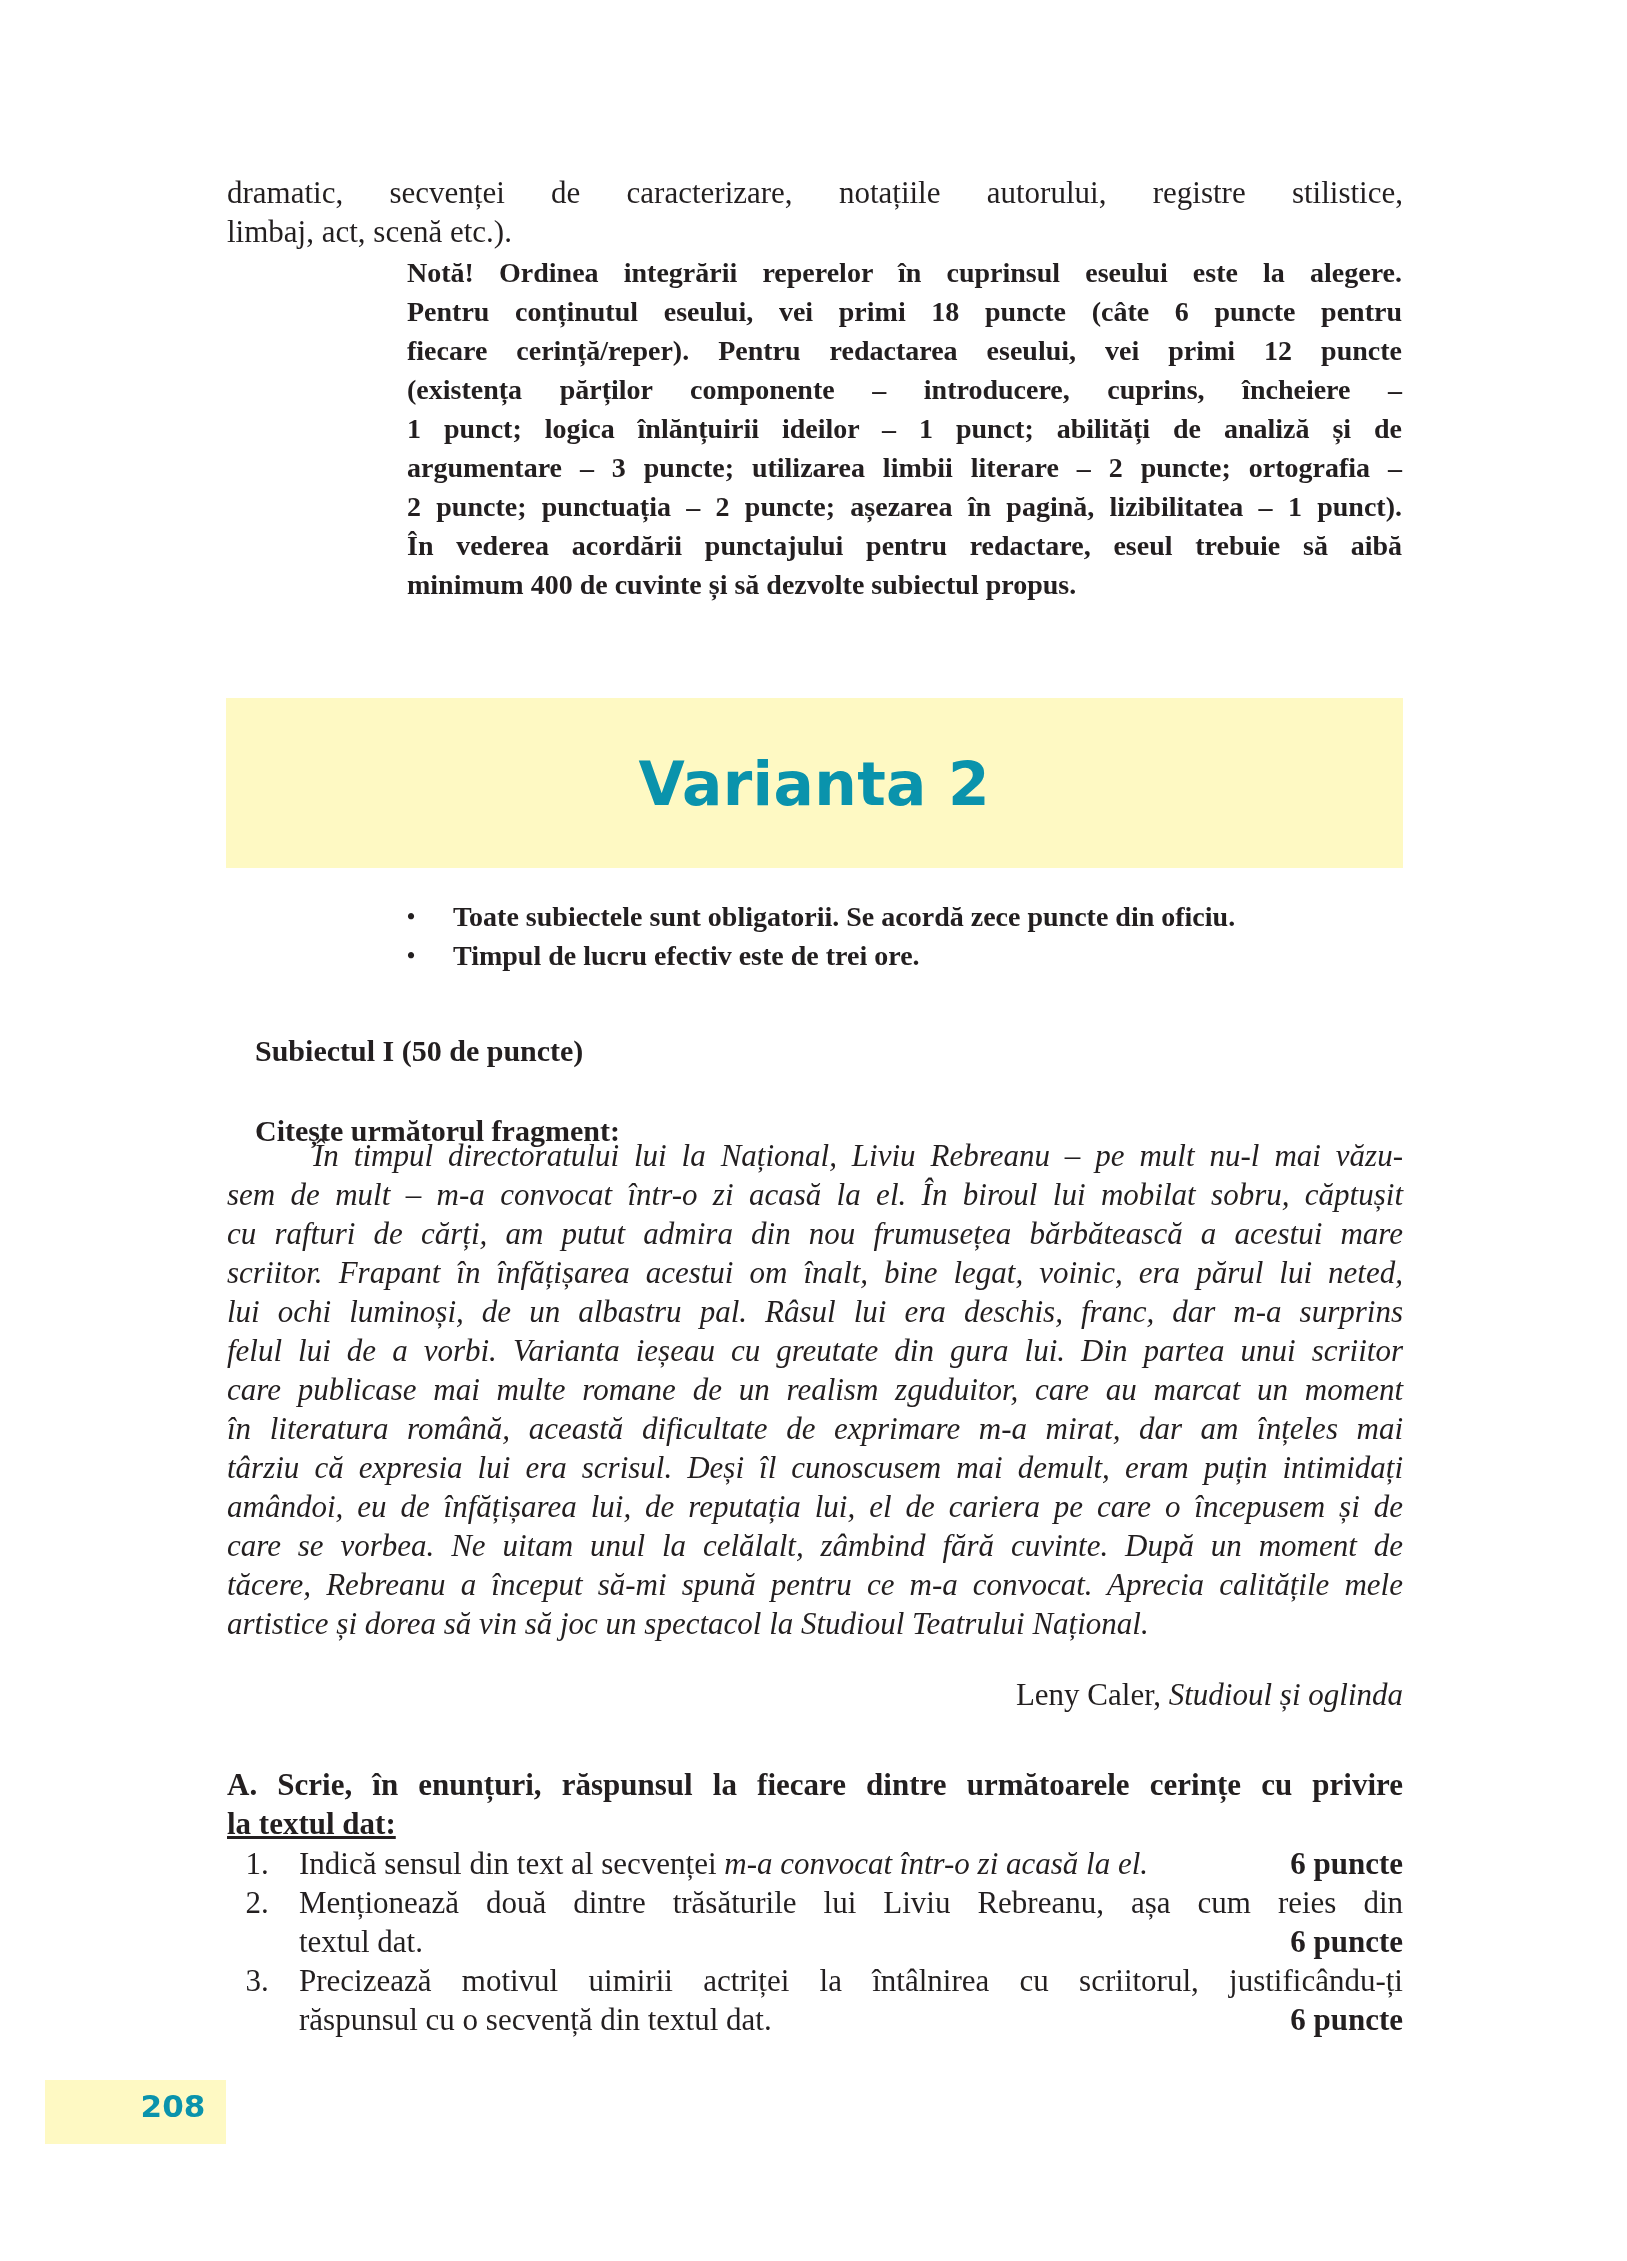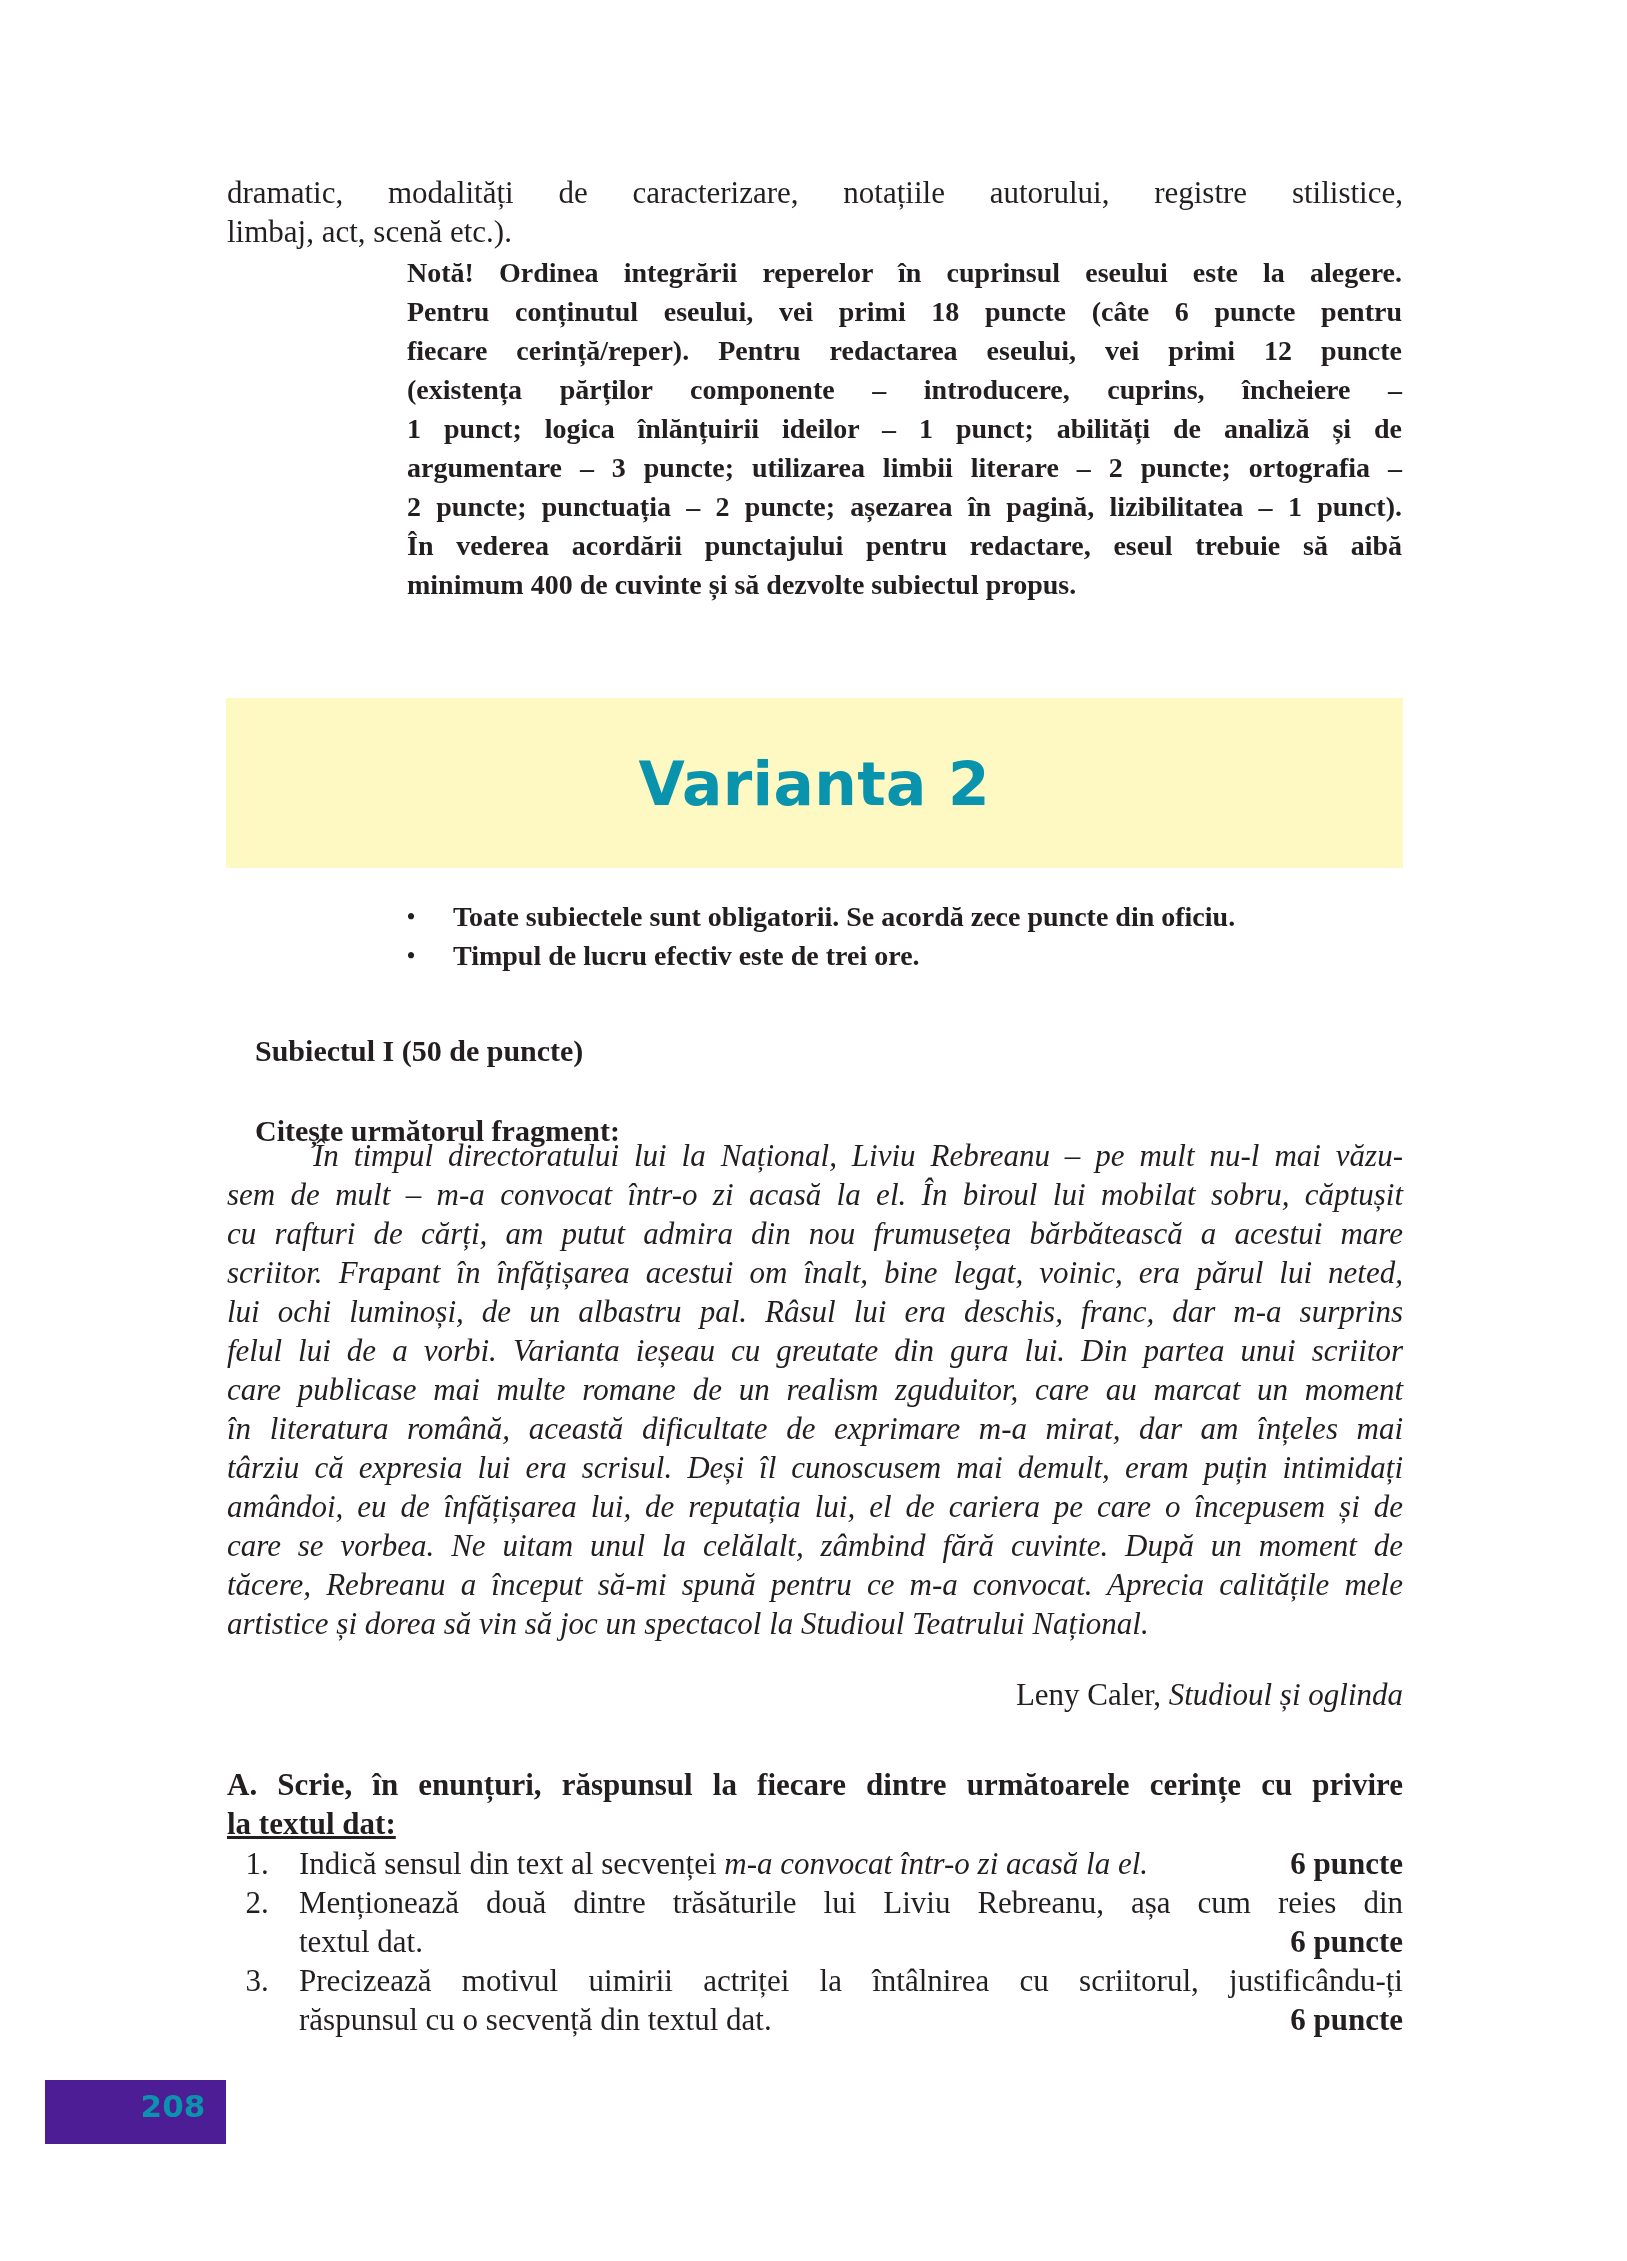--- a/index.html
+++ b/index.html
@@ -220,7 +220,7 @@
 <div class="page">
 
   <div id="intro" class="text-col">
-    <p class="p justify" style="text-align-last: justify; white-space: nowrap;">dramatic, modalități de caracterizare, notațiile autorului, registre stilistice,</p>
+    <p class="p justify" style="text-align-last: justify; white-space: nowrap;">dramatic, secvenței de caracterizare, notațiile autorului, registre stilistice,</p>
     <p class="p">limbaj, act, scenă etc.).</p>
   </div>
 

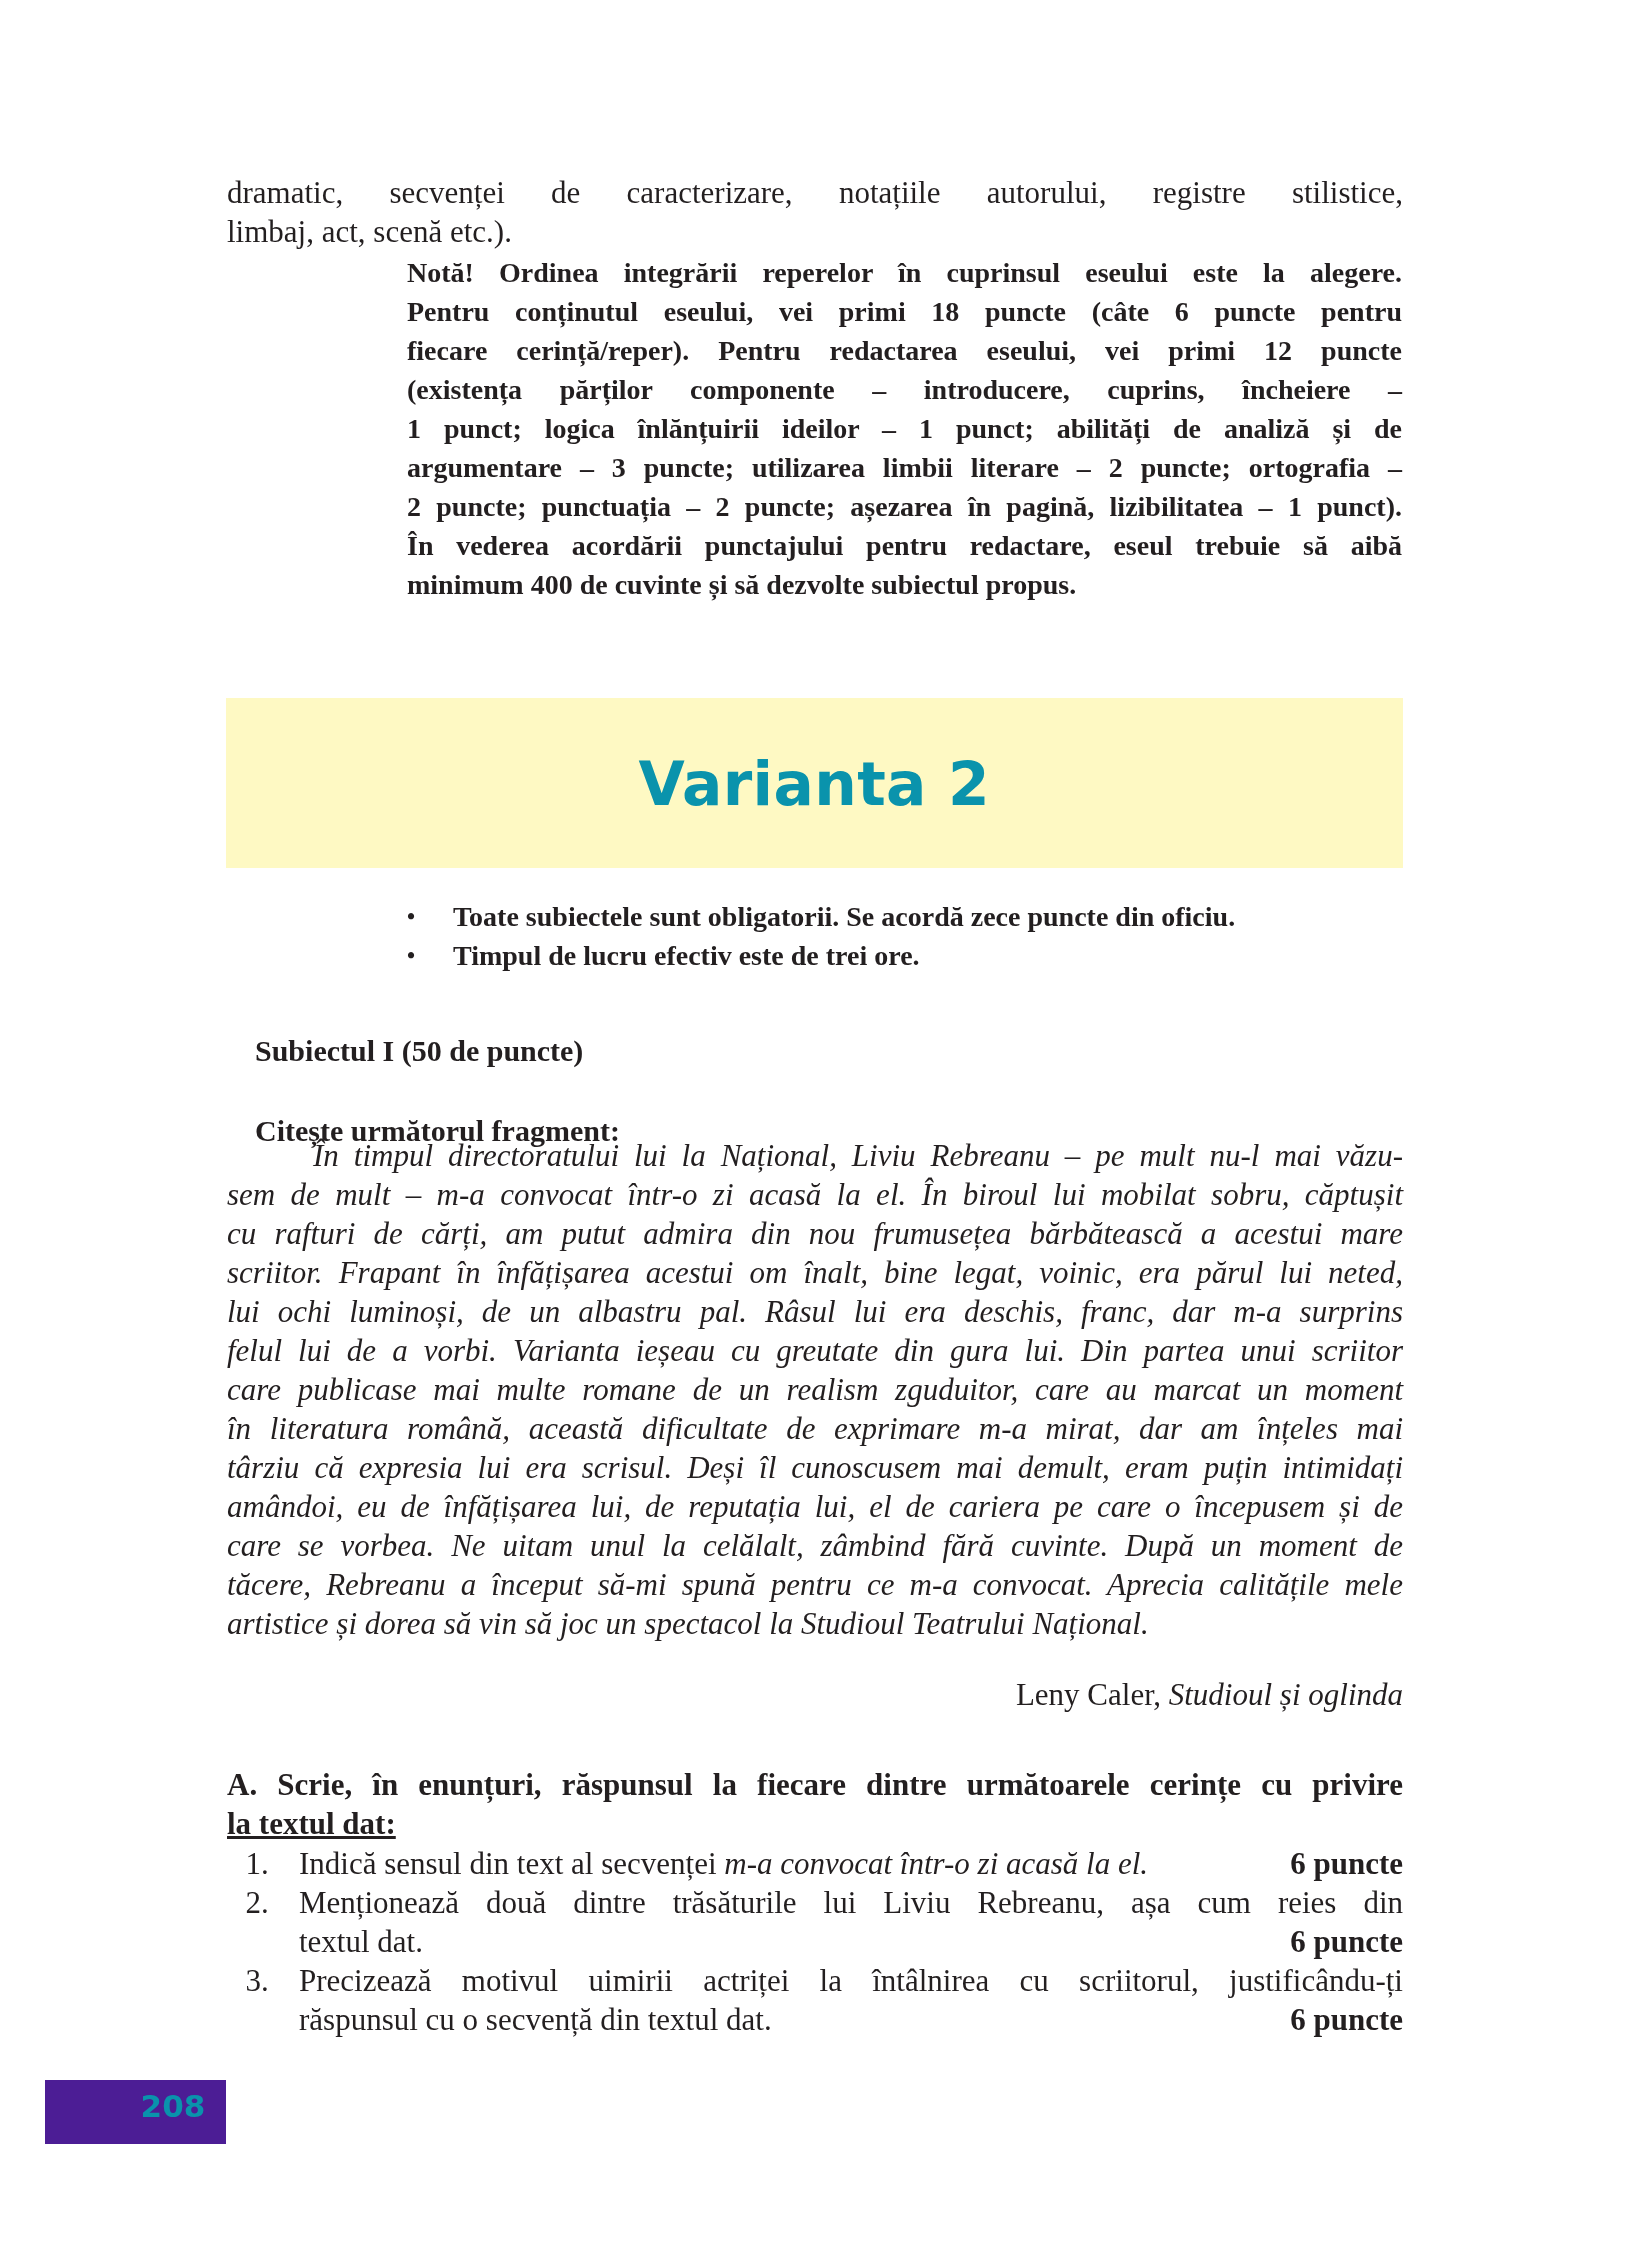--- a/index.html
+++ b/index.html
@@ -202,7 +202,7 @@
       top: 2080px;
       width: 181px;
       height: 64px;
-      background: #4c1d95;
+      background: #fef9c3;
     }
     #page-number {
       position: absolute;

